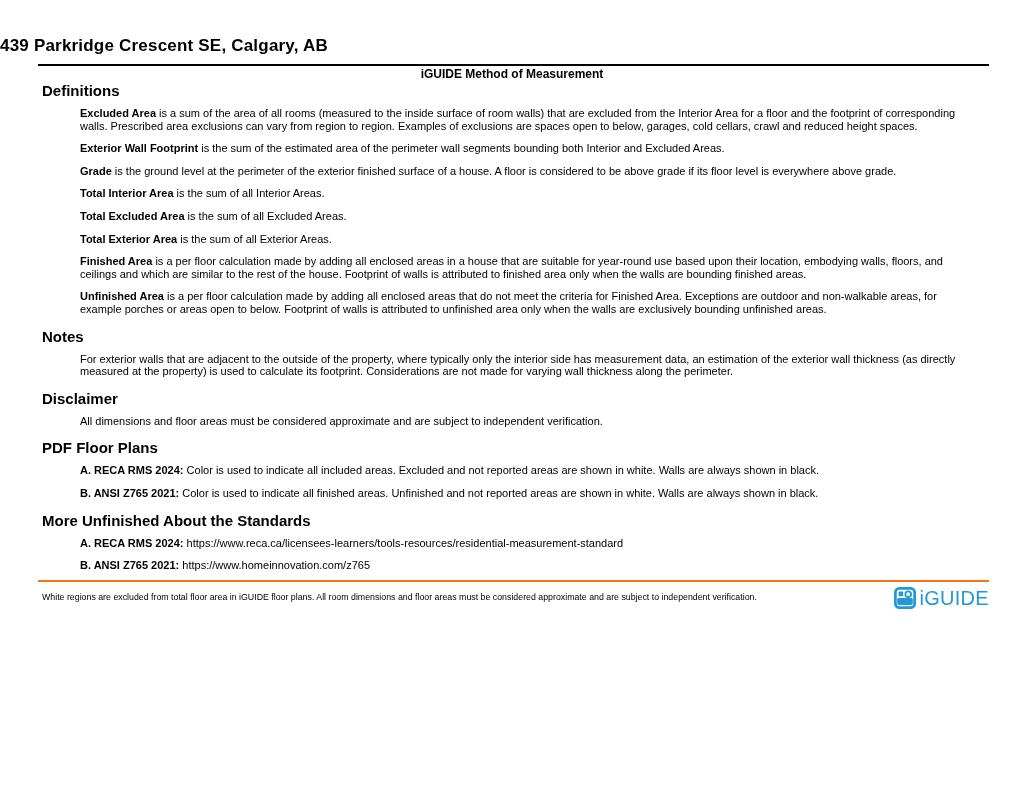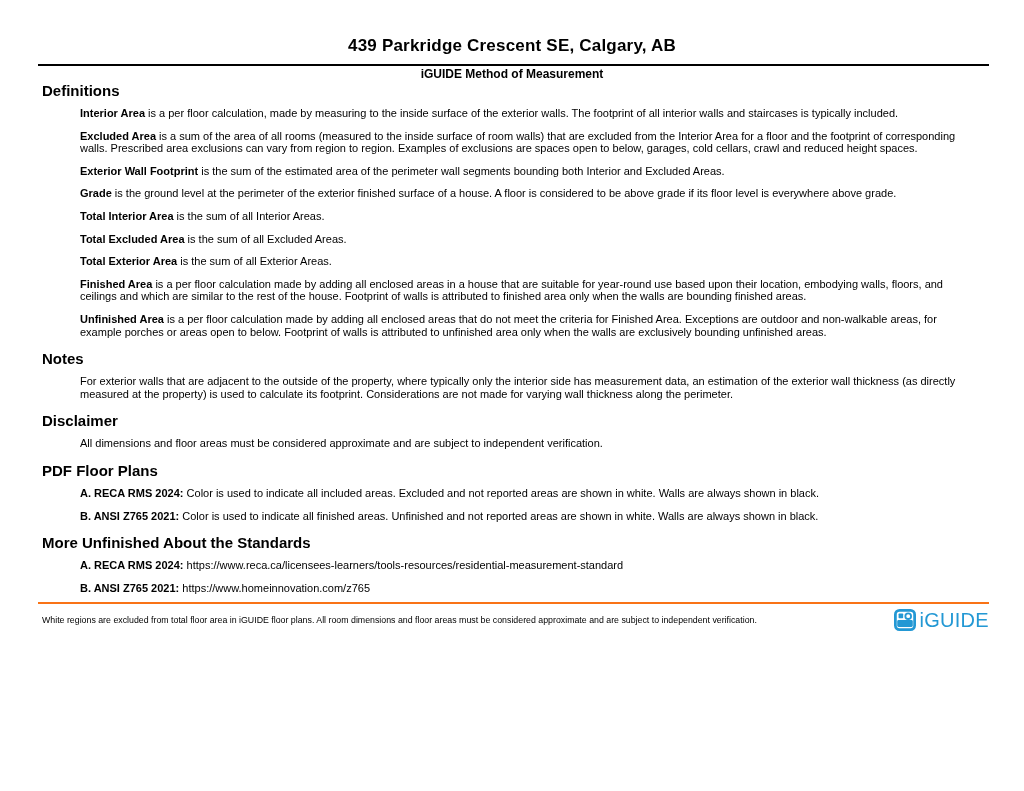--- a/index.html
+++ b/index.html
@@ -15,7 +15,6 @@
 
   .doc-title {
     margin: 36px 0 0 0;
-    text-align: center;
     font-size: 17px;
     font-weight: bold;
     letter-spacing: 0.2px;

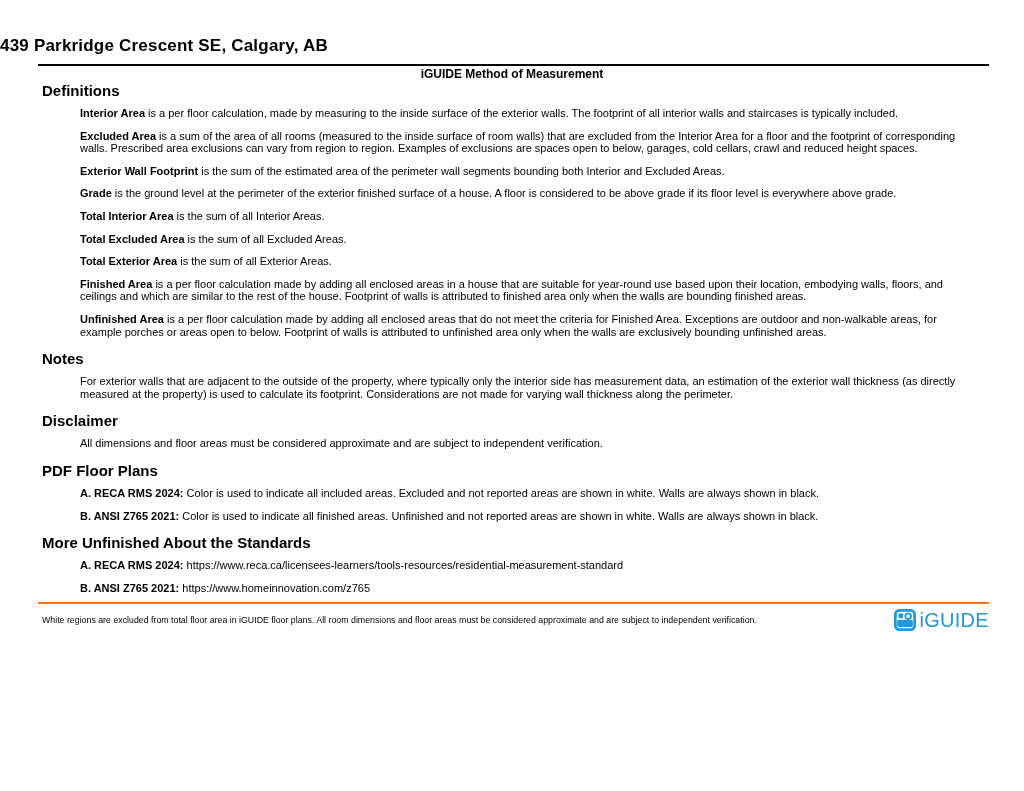--- a/index.html
+++ b/index.html
@@ -84,7 +84,6 @@
 
   <h2 class="sec first">Definitions</h2>
 
-  <p class="body-para"><b>Interior Area</b> <span>is a per floor calculation, made by measuring to the inside surface of the exterior walls. The footprint of all interior walls and staircases is typically included.</span></p>
   <p class="body-para"><b>Excluded Area</b> <span>is a sum of the area of all rooms (measured to the inside surface of room walls) that are excluded from the Interior Area for a floor and the footprint of corresponding walls. Prescribed area exclusions can vary from region to region. Examples of exclusions are spaces open to below, garages, cold cellars, crawl and reduced height spaces.</span></p>
   <p class="body-para"><b>Exterior Wall Footprint</b> <span>is the sum of the estimated area of the perimeter wall segments bounding both Interior and Excluded Areas.</span></p>
   <p class="body-para"><b>Grade</b> <span>is the ground level at the perimeter of the exterior finished surface of a house. A floor is considered to be above grade if its floor level is everywhere above grade.</span></p>

